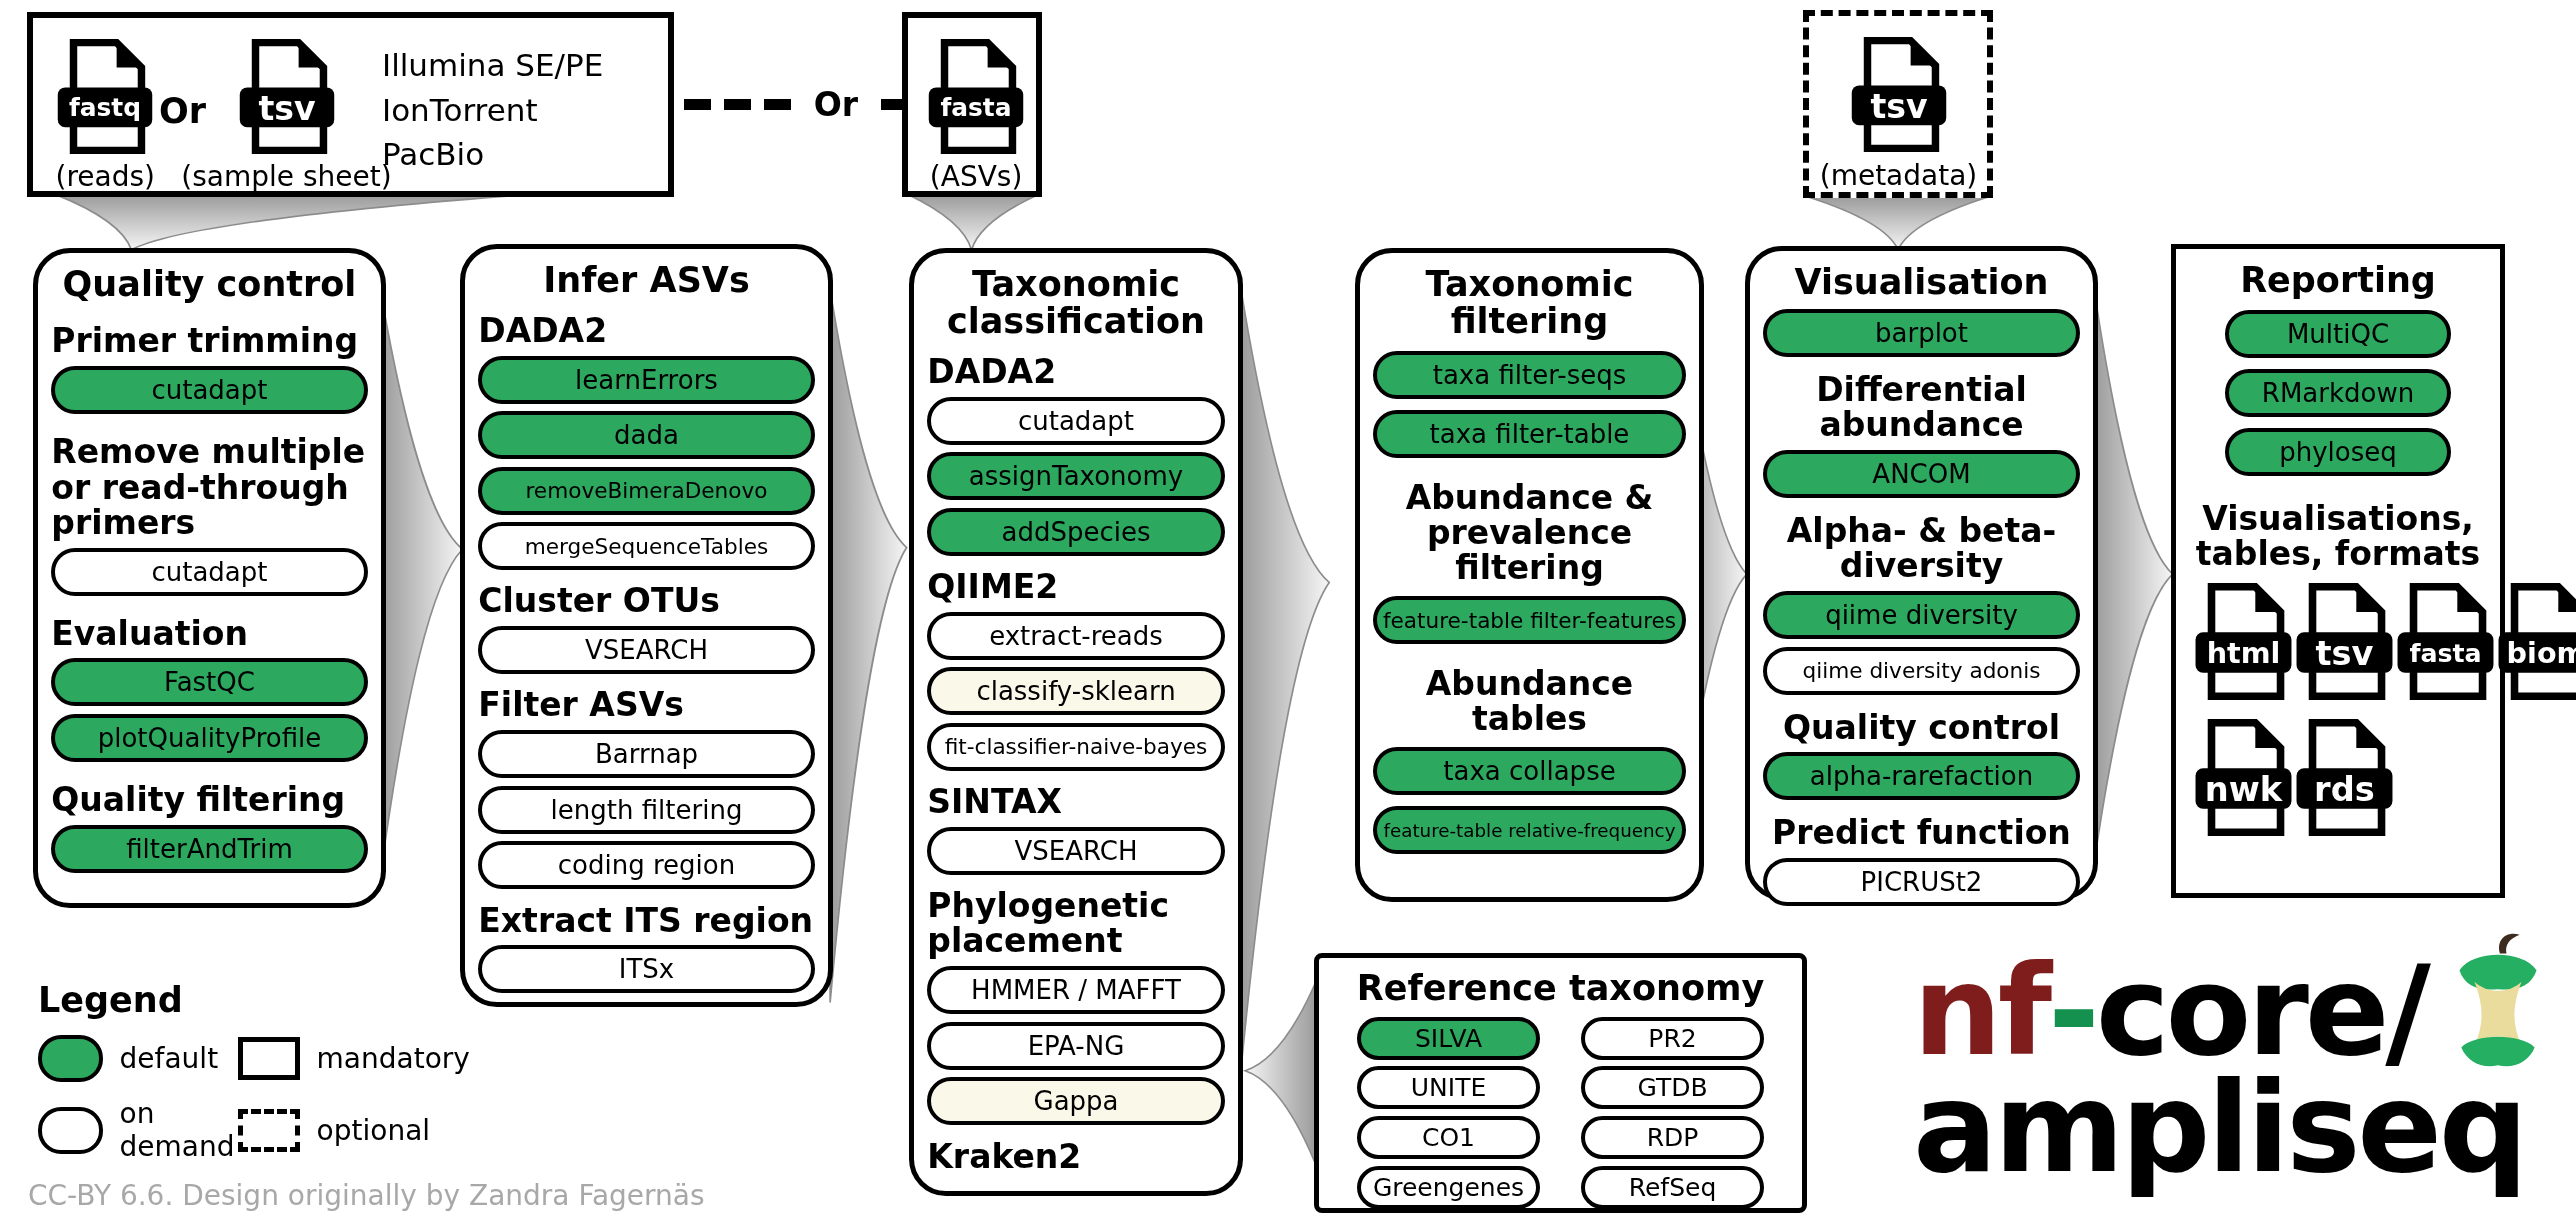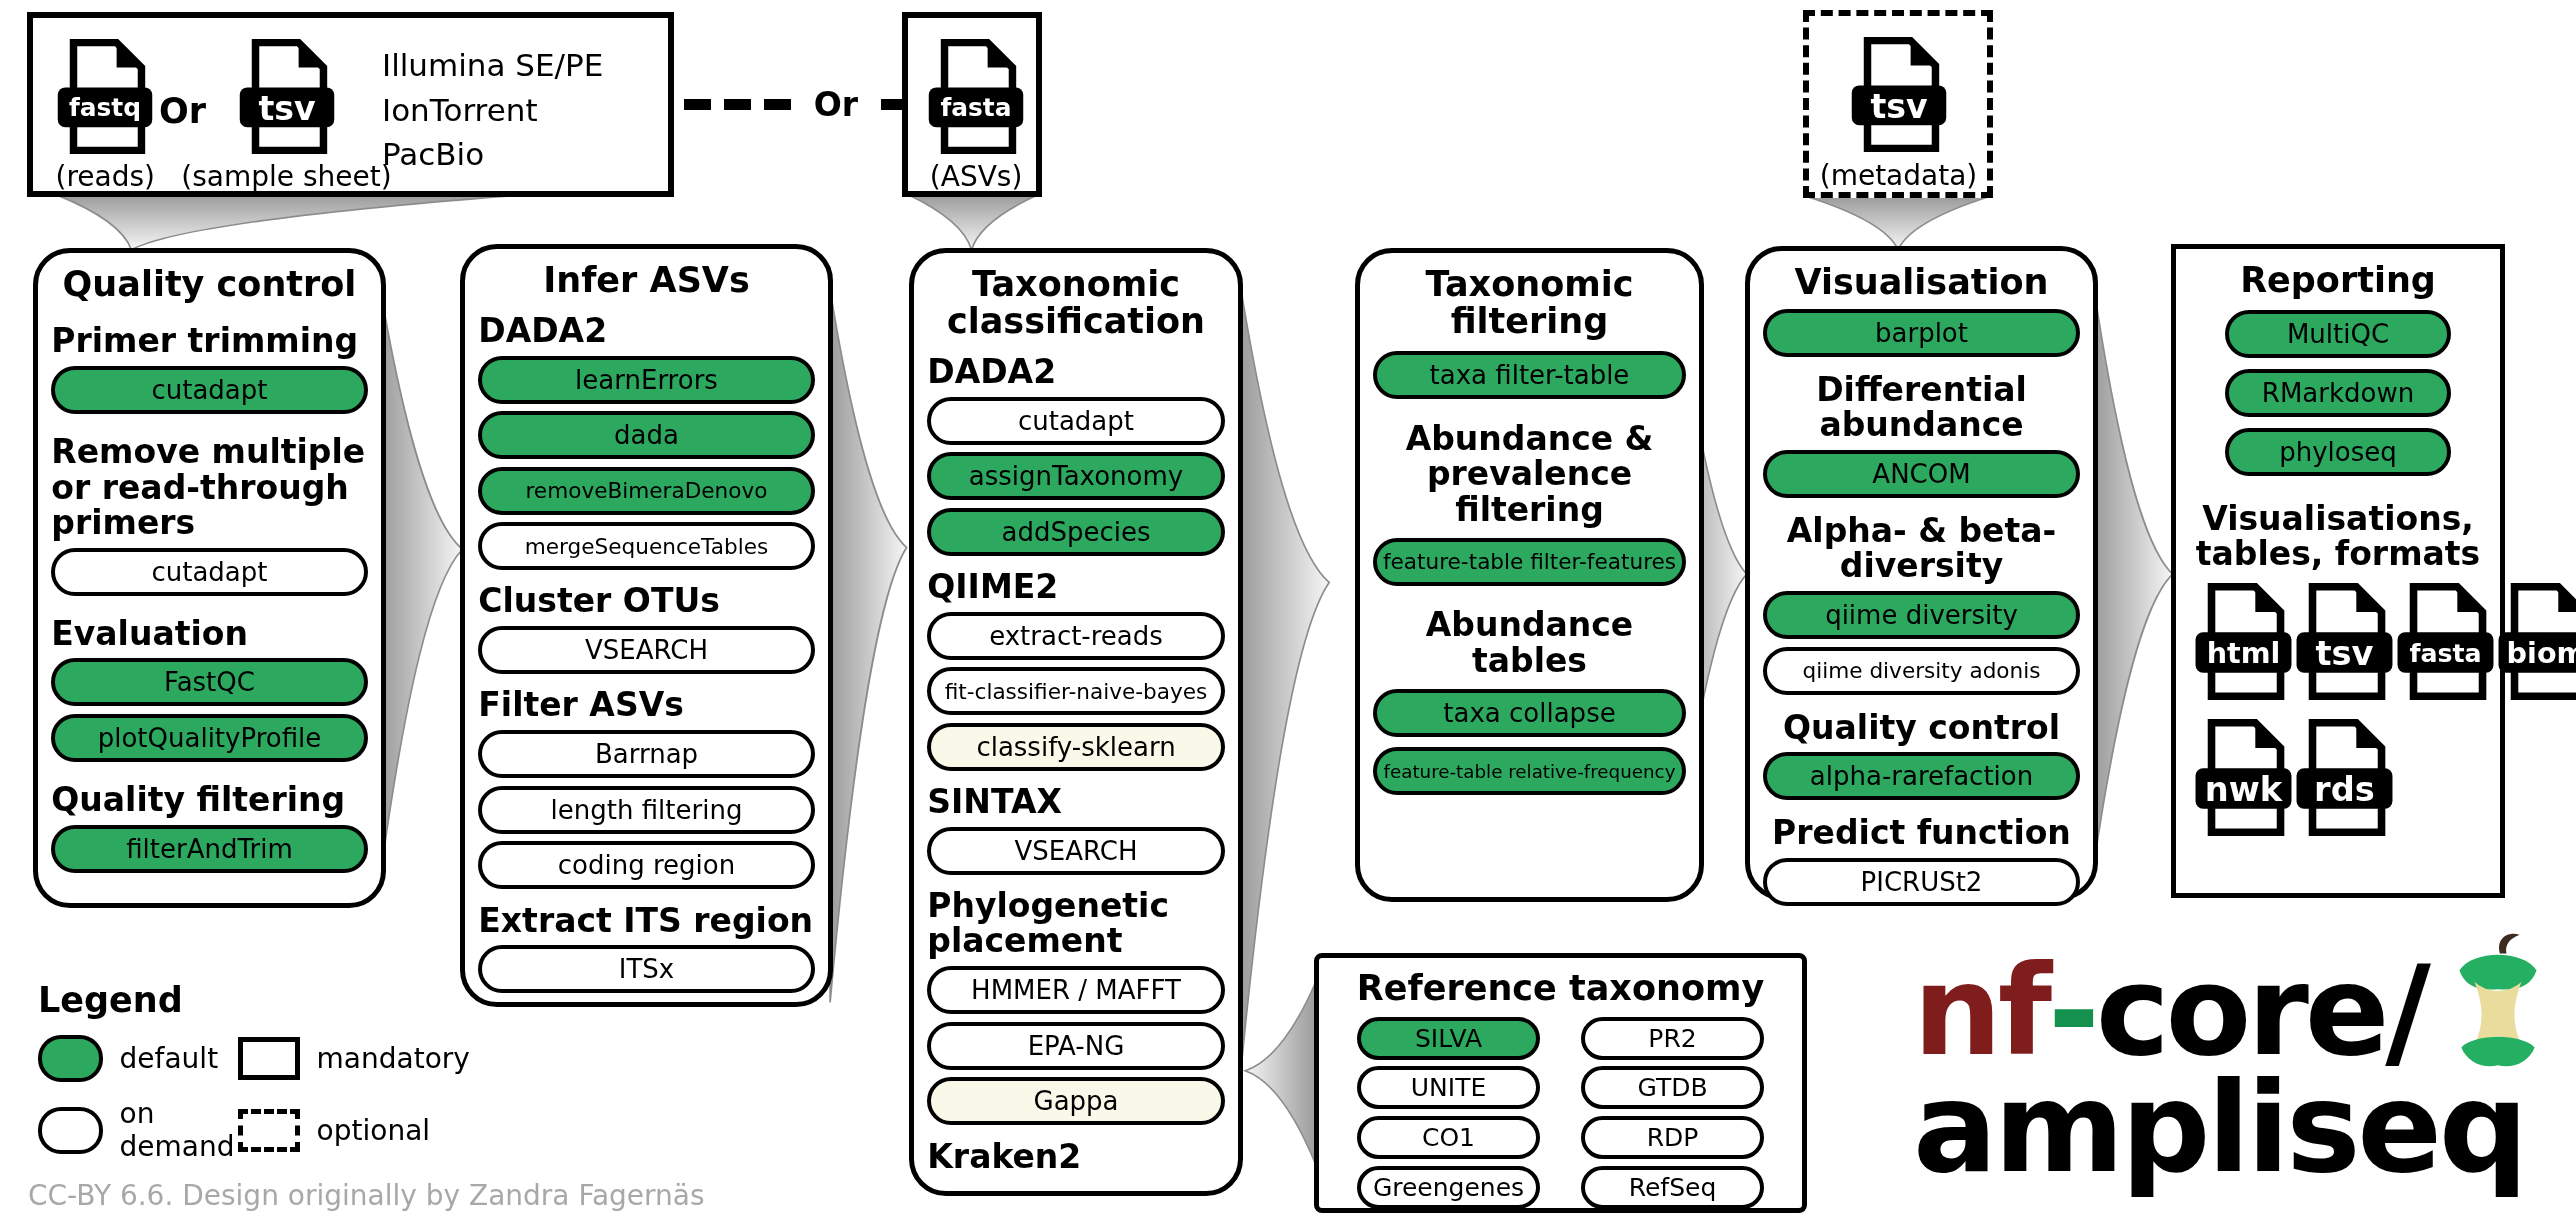--- a/index.html
+++ b/index.html
@@ -216,6 +216,7 @@
 <div class="col c3" style="left:1331px;top:248px;width:349px;height:654px;margin-left:24px;">
   <div class="col-title">Taxonomic filtering</div>
   <div class="col-body">
+      <div class="pill green">taxa filter-seqs</div>
       <div class="pill green">taxa filter-table</div>
       <div class="sec-h center">Abundance &amp; prevalence filtering</div>
       <div class="pill green sm">feature-table filter-features</div>

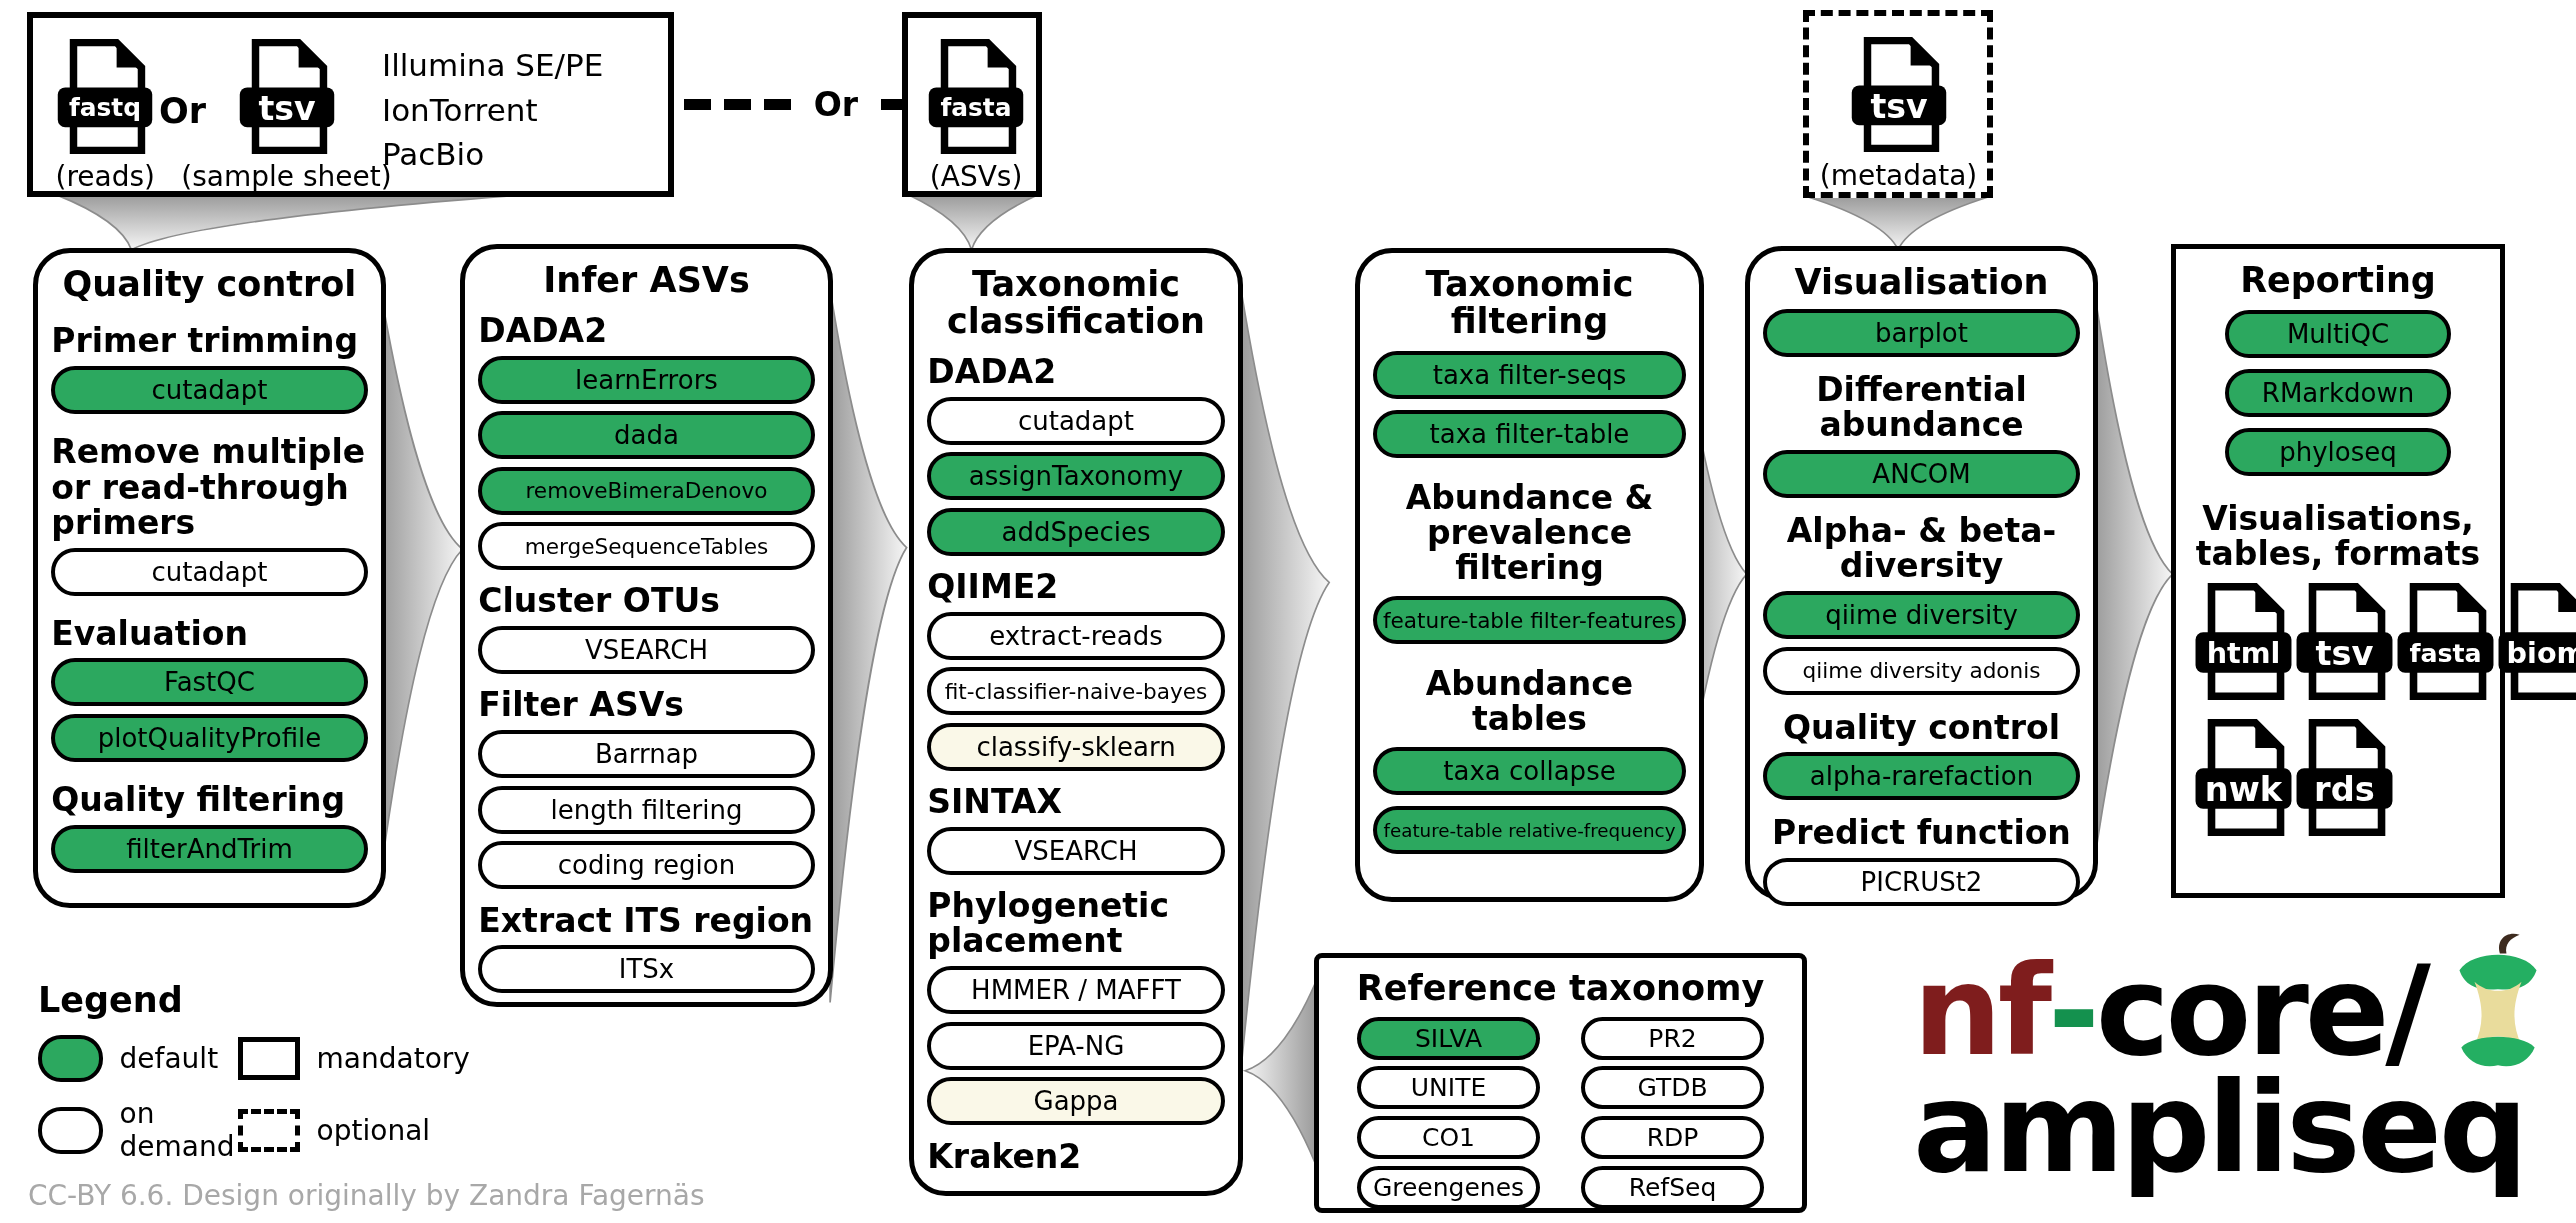--- a/index.html
+++ b/index.html
@@ -202,8 +202,8 @@
       <div class="pill green">addSpecies</div>
       <div class="sec-h">QIIME2</div>
       <div class="pill ">extract-reads</div>
+      <div class="pill cream">classify-sklearn</div>
       <div class="pill  sm">fit-classifier-naive-bayes</div>
-      <div class="pill cream">classify-sklearn</div>
       <div class="sec-h">SINTAX</div>
       <div class="pill ">VSEARCH</div>
       <div class="sec-h">Phylogenetic placement</div>

